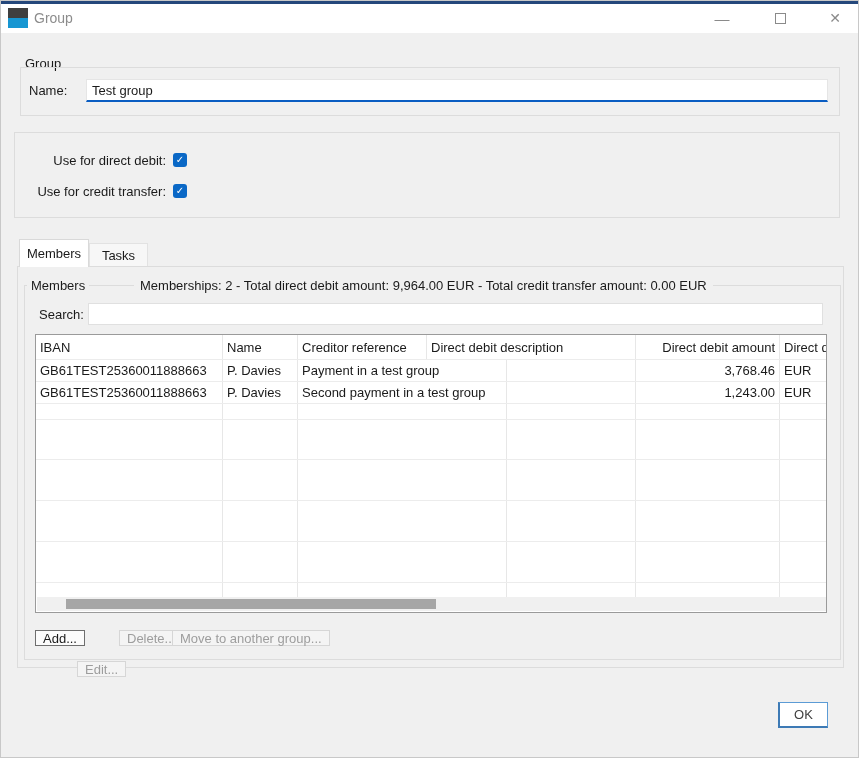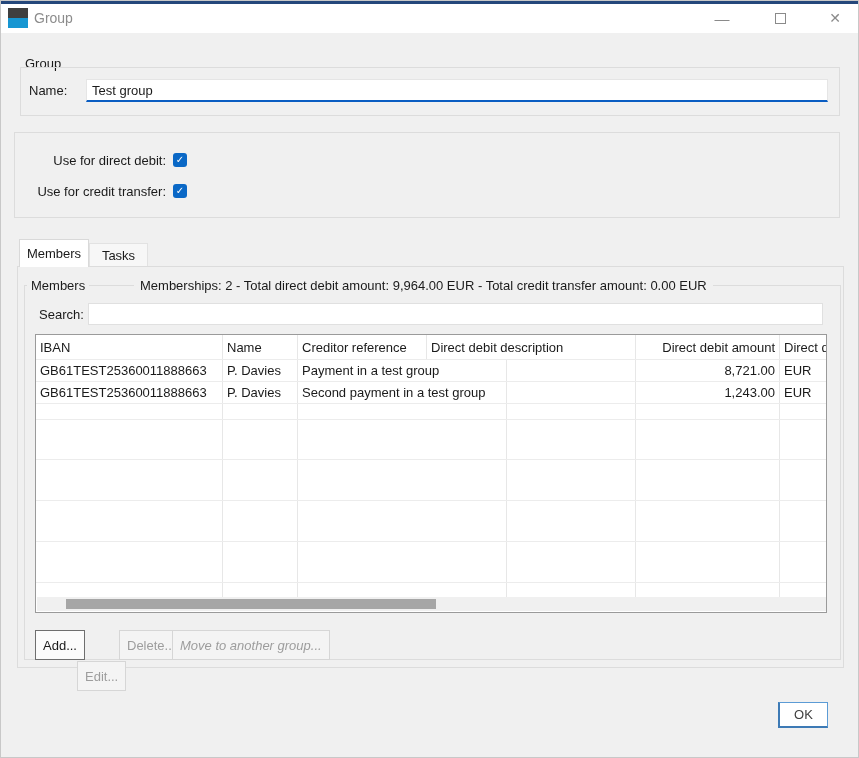--- a/index.html
+++ b/index.html
@@ -165,7 +165,7 @@
           <div class="tcell col1">P. Davies</div>
           <div class="tcell col2">Payment in a test group</div>
           <div class="tcell col3"></div>
-          <div class="tcell col4 num">8,721.00</div>
+          <div class="tcell col4 num">3,768.46</div>
           <div class="tcell col5">EUR</div>
         </div>
         <div class="trow trow-data">

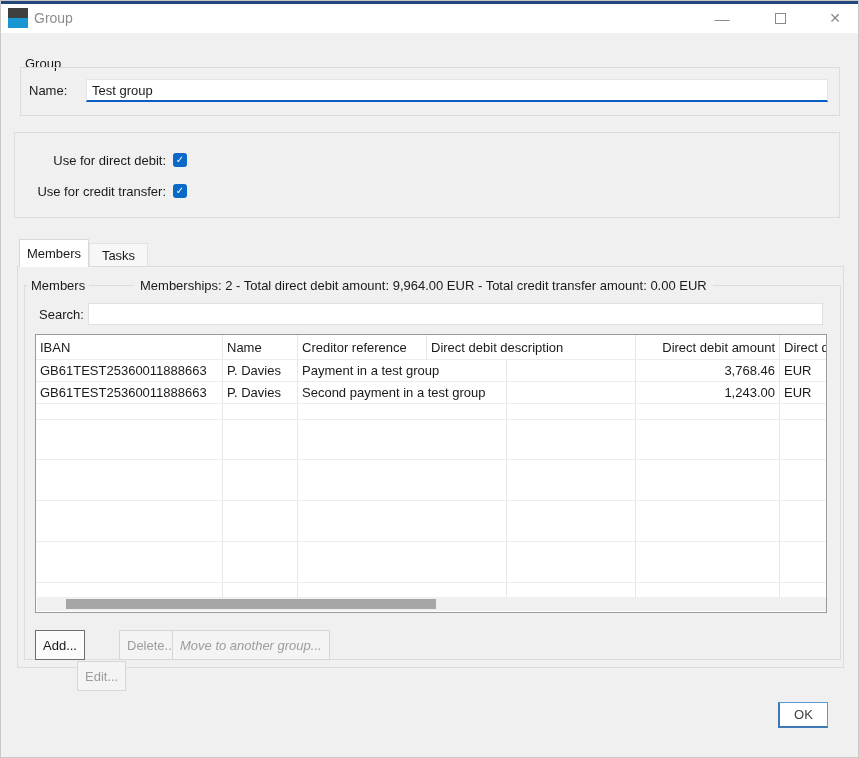--- a/index.html
+++ b/index.html
@@ -84,7 +84,7 @@
 
   
   .btn-row-y { top: 344px; }
-  .mbtn { position: absolute; height: 30px; display: flex; align-items: center; justify-content: center;
+  .mbtn { position: absolute; height: 16px; display: flex; align-items: center; justify-content: center;
     font-size: 13px; padding: 0 7px; background: #fbfbfb; }
   .mbtn.enabled { border: 1px solid #6e6e6e; color: #1a1a1a; cursor: pointer; }
   .mbtn.disabled { border: 1px solid #d6d6d6; color: #9d9d9d; background: #f4f4f4; }

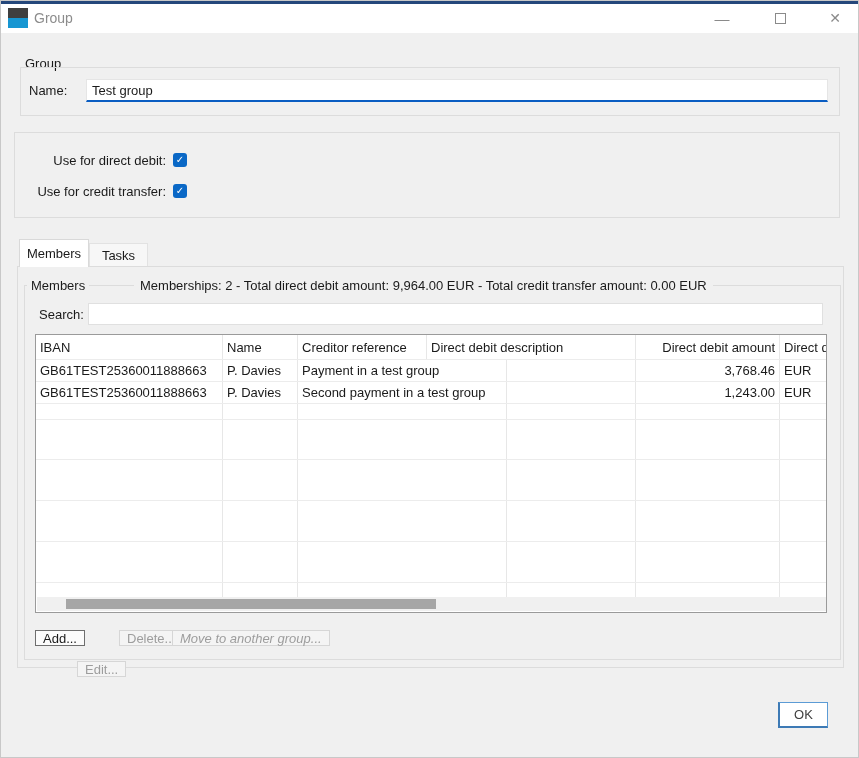--- a/index.html
+++ b/index.html
@@ -91,7 +91,7 @@
   .btn-add { left: 10px; }
   .btn-edit { left: 52px; margin-top: 31px; }
   .btn-delete { left: 94px; }
-  .btn-move { left: 147px; font-style: italic; }
+  .btn-move { left: 147px; }
 
   
   .ok-button { left: 777px; top: 701px; width: 50px; height: 26px; background: #ffffff;

